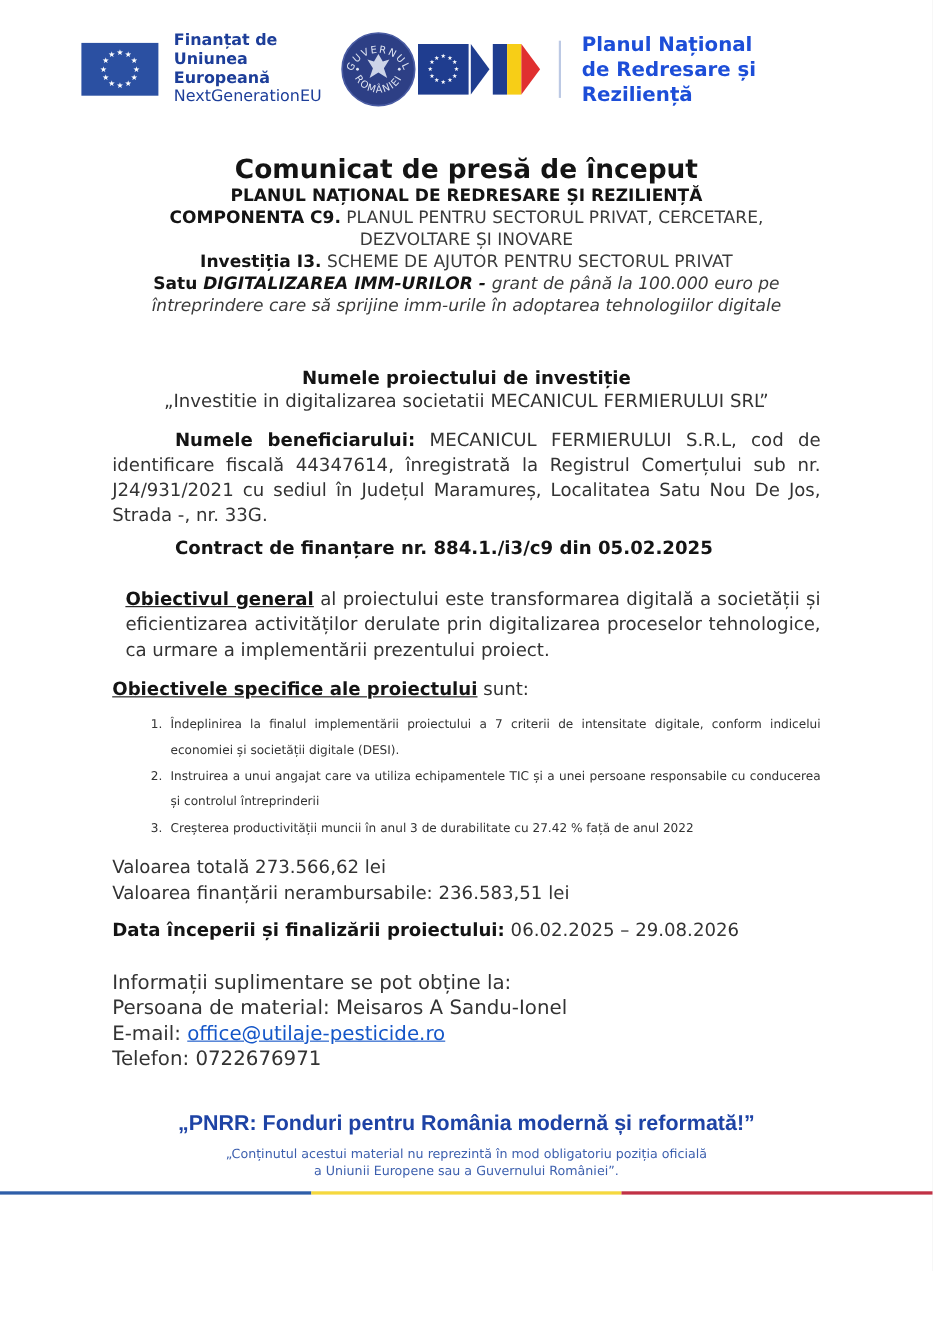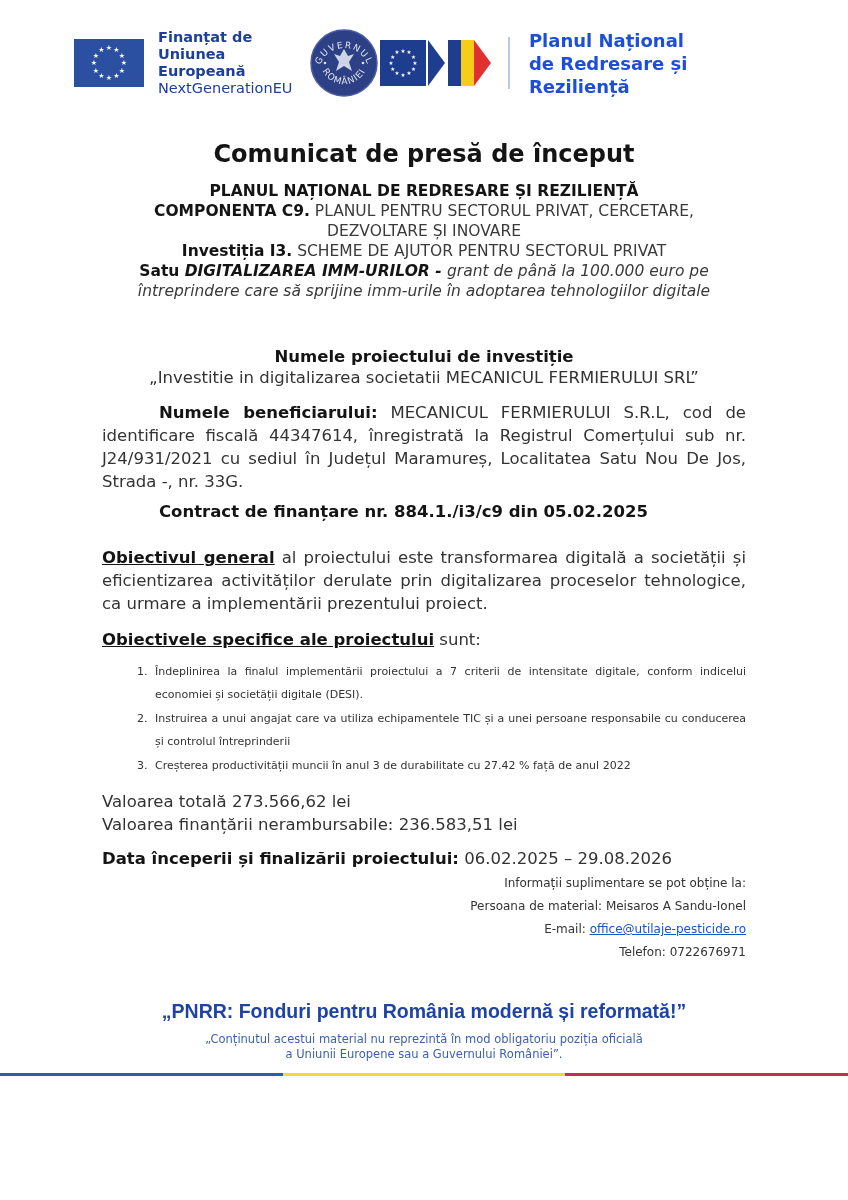--- a/index.html
+++ b/index.html
@@ -32,7 +32,7 @@
   
   .content { width:644px; margin:0 auto; }
   .doc-title { text-align:center; font-size:24px; font-weight:bold; color:#141414; margin-top:40px; }
-  .subtitle { text-align:center; font-size:15.5px; line-height:20px; color:#3a3a3a; margin-top:13px; }
+  .subtitle { text-align:center; font-size:15.5px; line-height:20px; color:#3a3a3a; }
   .subtitle .b { font-weight:bold; color:#141414; }
   .subtitle .bi { font-weight:bold; font-style:italic; color:#141414; }
   .subtitle .i { font-style:italic; }

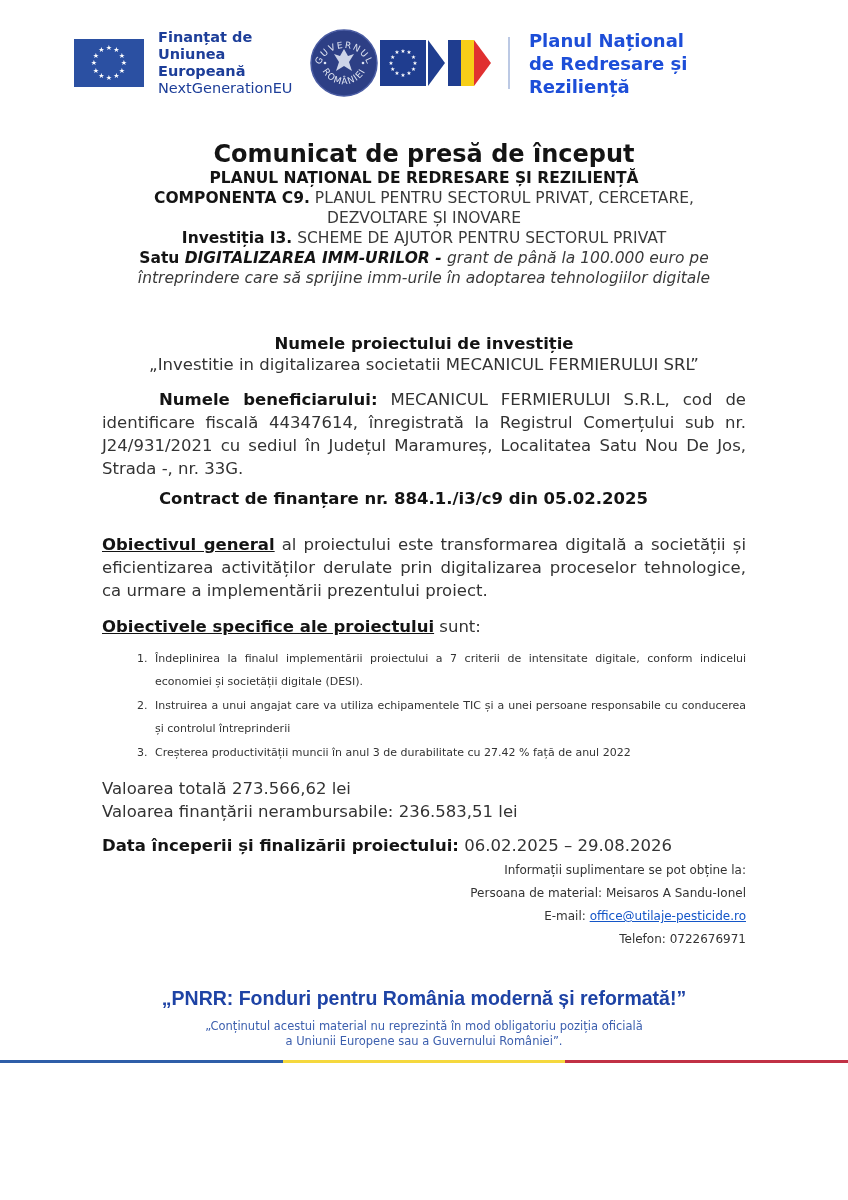--- a/index.html
+++ b/index.html
@@ -43,7 +43,7 @@
   .indent { text-indent:57px; }
   .beneficiary { margin-top:14px; }
   .contract { margin-top:9px; padding-left:57px; font-weight:bold; font-size:16.5px; color:#141414; }
-  .obiectiv { margin-top:25px; }
+  .obiectiv { margin-top:25px;margin-left:12px; }
   .ul-b { font-weight:bold; text-decoration:underline; color:#141414; }
   .spec-line { margin-top:15px; font-size:16.5px; }
   ol.objectives { margin-top:11px; padding-left:49px; font-size:11px; line-height:23px; }

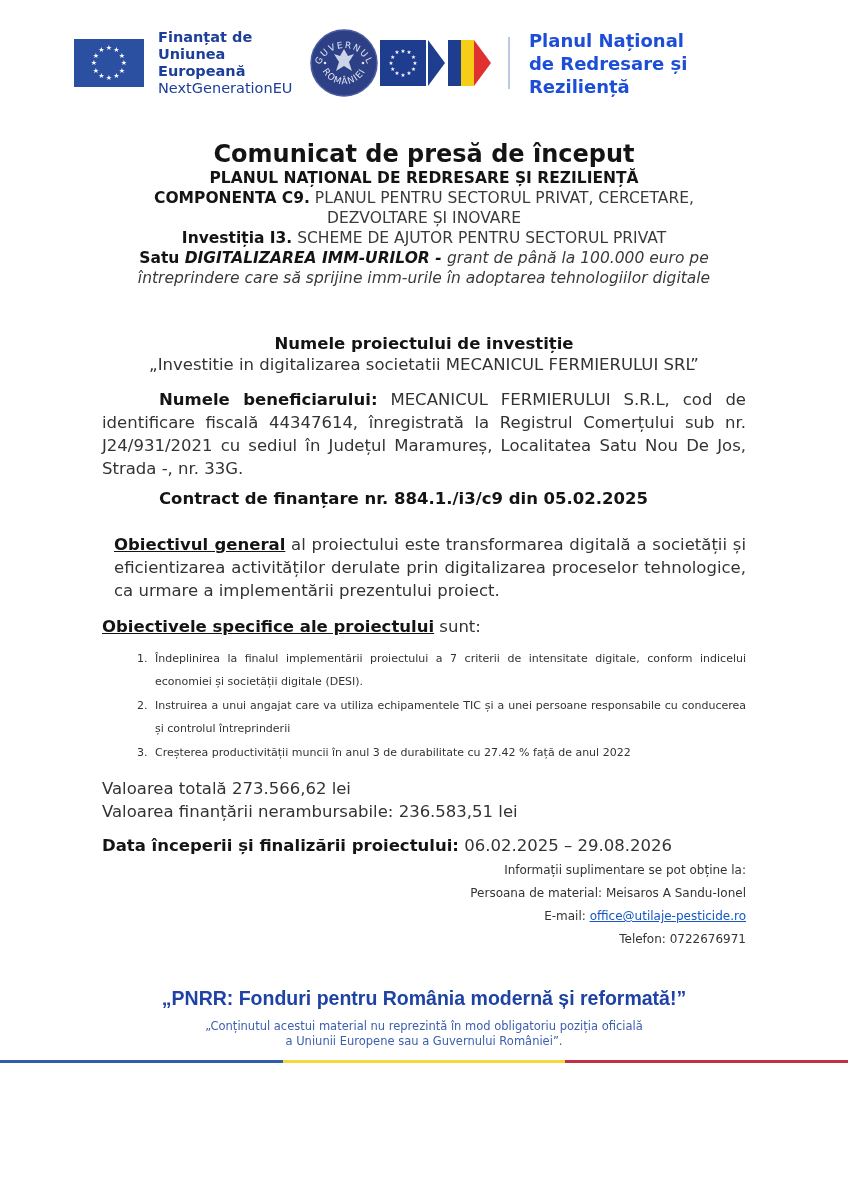--- a/index.html
+++ b/index.html
@@ -52,7 +52,7 @@
   .val-lines { margin-top:13px; font-size:16.5px; line-height:23px; }
   .dates-line { margin-top:13px; font-size:16.5px; }
   .dates-line .b { font-weight:bold; color:#141414; }
-  .contact { margin-top:4px; font-size:12px; line-height:23px;text-align:right; }
+  .contact { margin-top:27px; font-size:18px; line-height:23px; }
   a.link { color:#1456c8; text-decoration:underline; }
   
   .slogan { margin-top:36px; text-align:center; font-family:"Liberation Sans", sans-serif;

